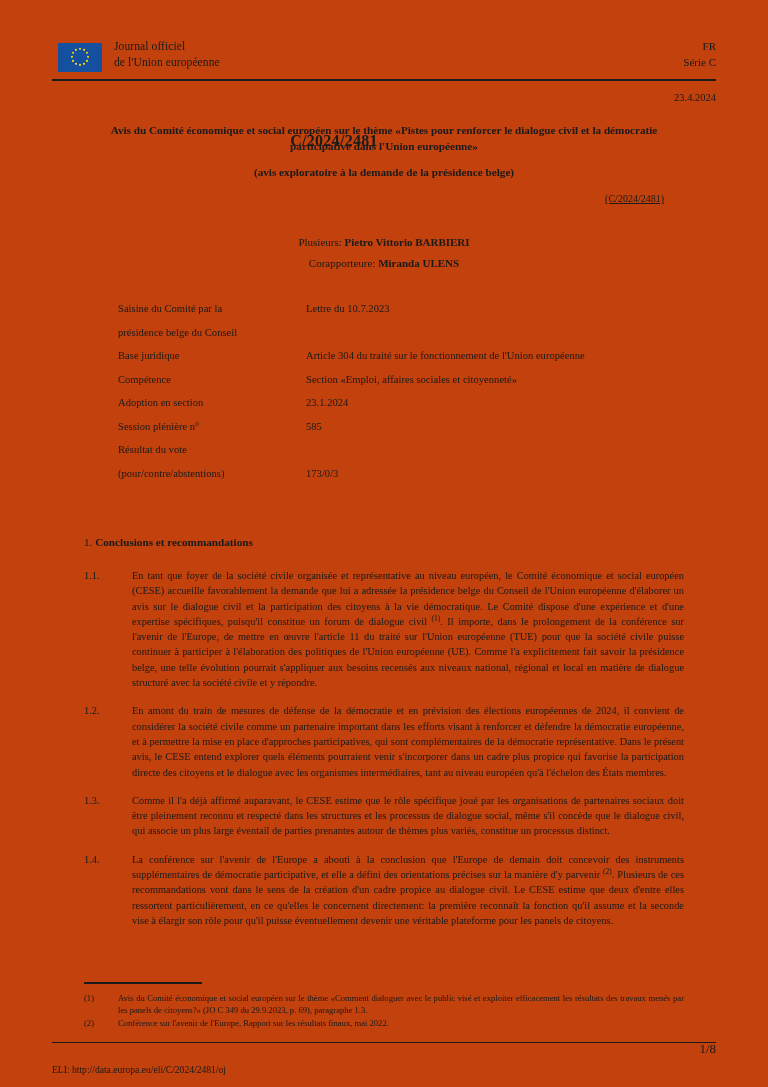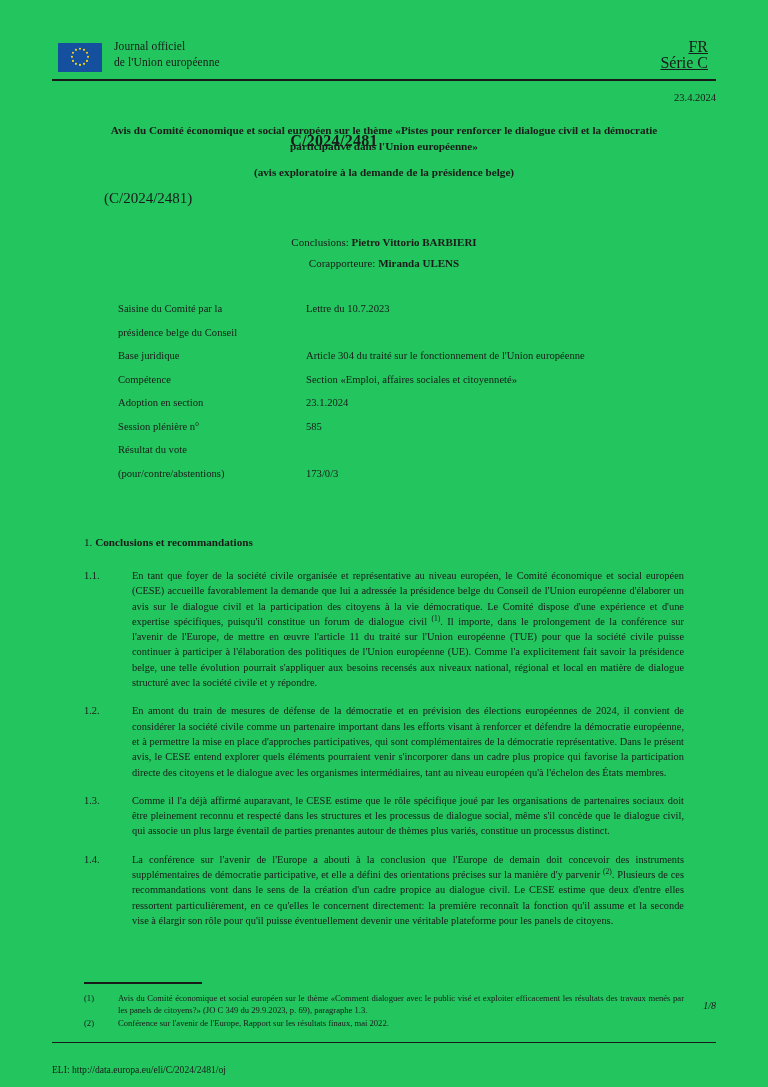--- a/index.html
+++ b/index.html
@@ -11,7 +11,7 @@
     position: relative;
     width: 768px;
     height: 1087px;
-    background: #22c55e;
+    background: #c2410c;
     margin: 0 auto;
     box-sizing: border-box;
     font-family: "Liberation Serif", "DejaVu Serif", serif;

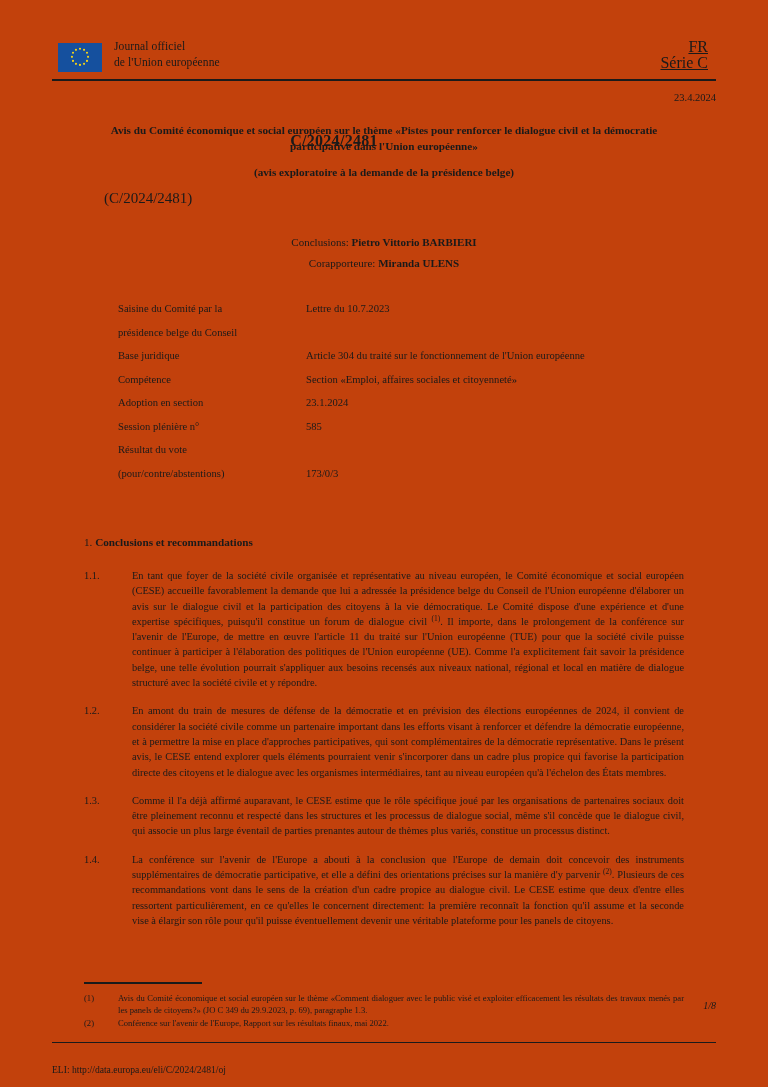--- a/index.html
+++ b/index.html
@@ -49,13 +49,12 @@
   .masthead-title div { white-space: nowrap; }
   .masthead-right {
     position: absolute;
-    right: 8px;
+    right: 0;
     top: -2px;
     text-align: right;
-    font-size: 16px;
+    font-size: 11px;
     line-height: 15.5px;
     color: #1a1a1a;
-    text-decoration: underline;
   }
   .masthead-right div { white-space: nowrap; }
   .rule-top {

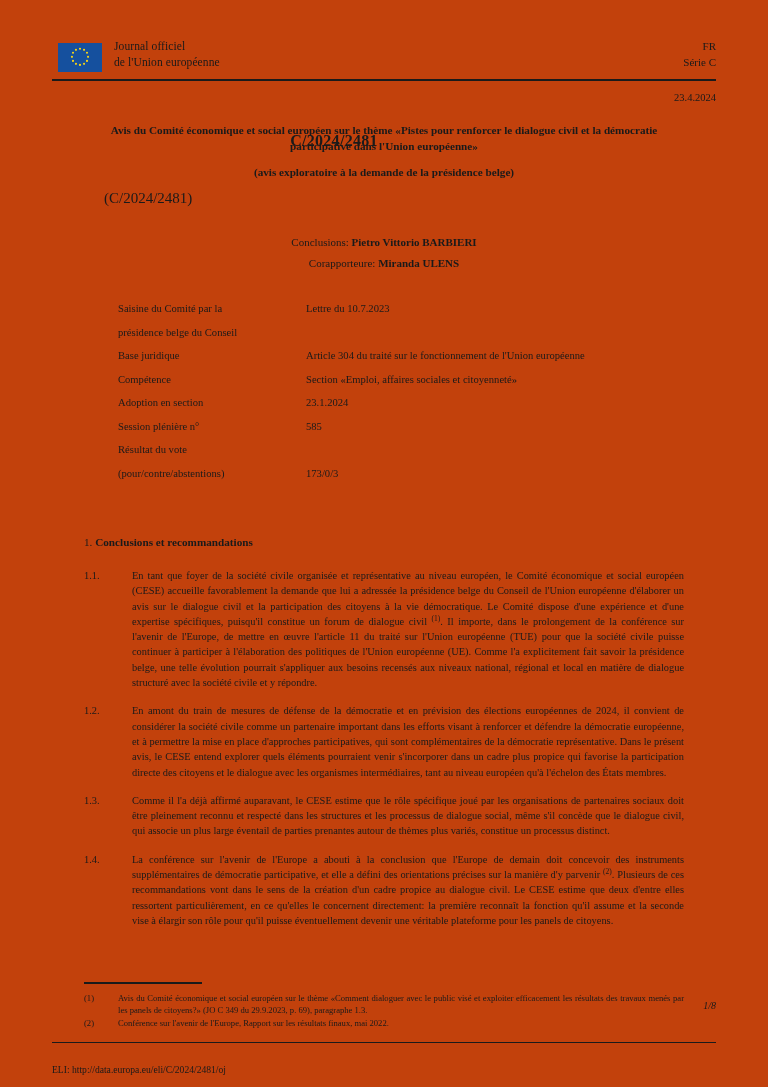--- a/index.html
+++ b/index.html
@@ -111,9 +111,10 @@
     left: 104px;
     top: 191px;
     width: 560px;
-    text-align: left;
-    font-size: 15px;
+    text-align: right;
+    font-size: 10px;
     line-height: 15px;
+    text-decoration: underline;
   }
 
   

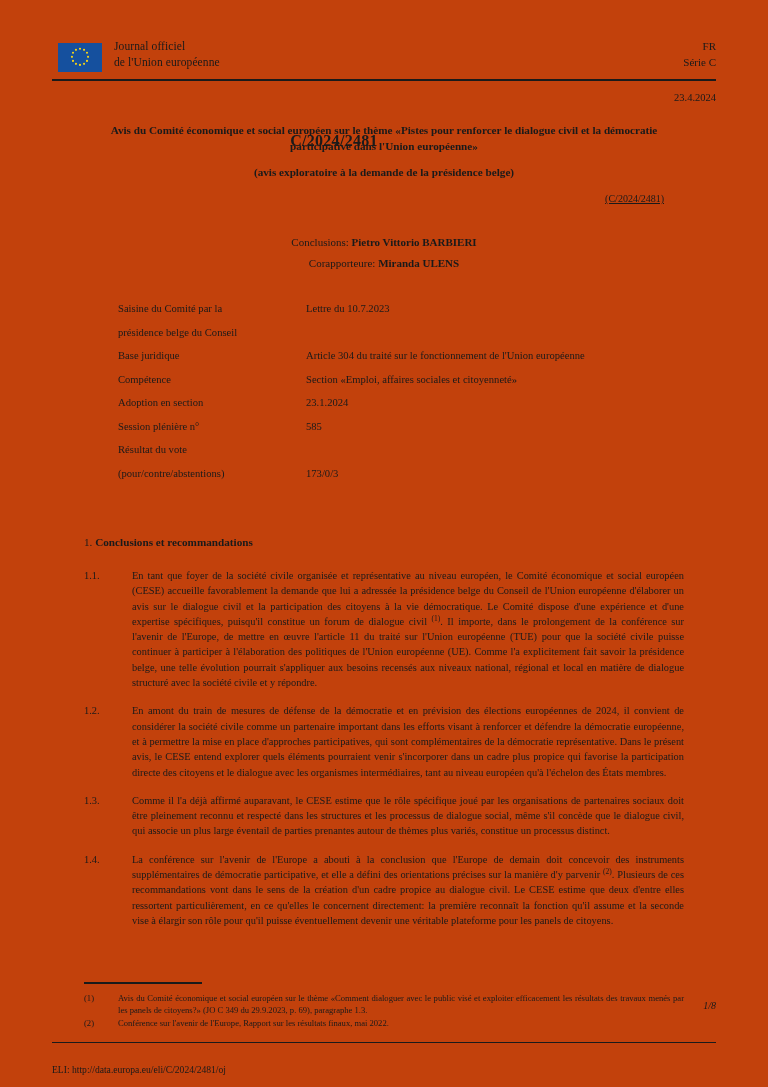--- a/index.html
+++ b/index.html
@@ -283,7 +283,7 @@
 
   <div class="rapporteurs">
     <div>
-      <span>Conclusions:</span>
+      <span>Plusieurs:</span>
       <span class="name">Pietro Vittorio BARBIERI</span>
     </div>
     <div>

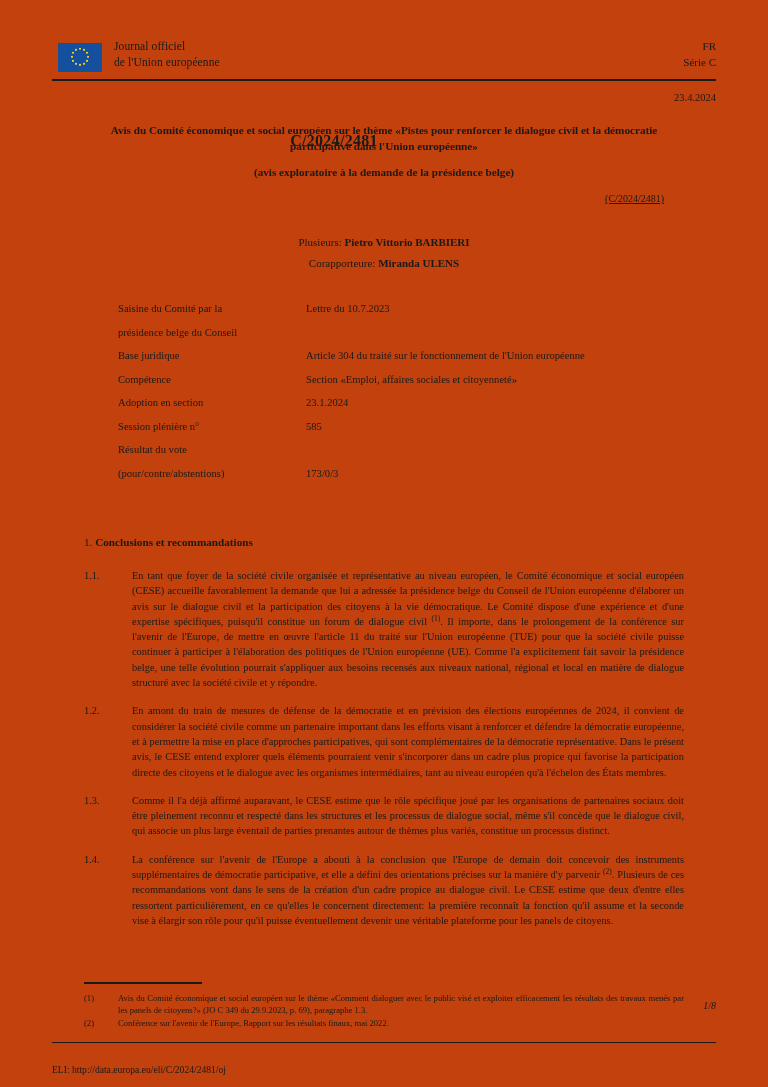--- a/index.html
+++ b/index.html
@@ -230,9 +230,8 @@
   .footer-right {
     position: absolute;
     right: 52px;
-    top: 1000px;
-    font-size: 10px;
-    font-style: italic;
+    top: 1041px;
+    font-size: 13px;
   }
 </style>
 </head>

